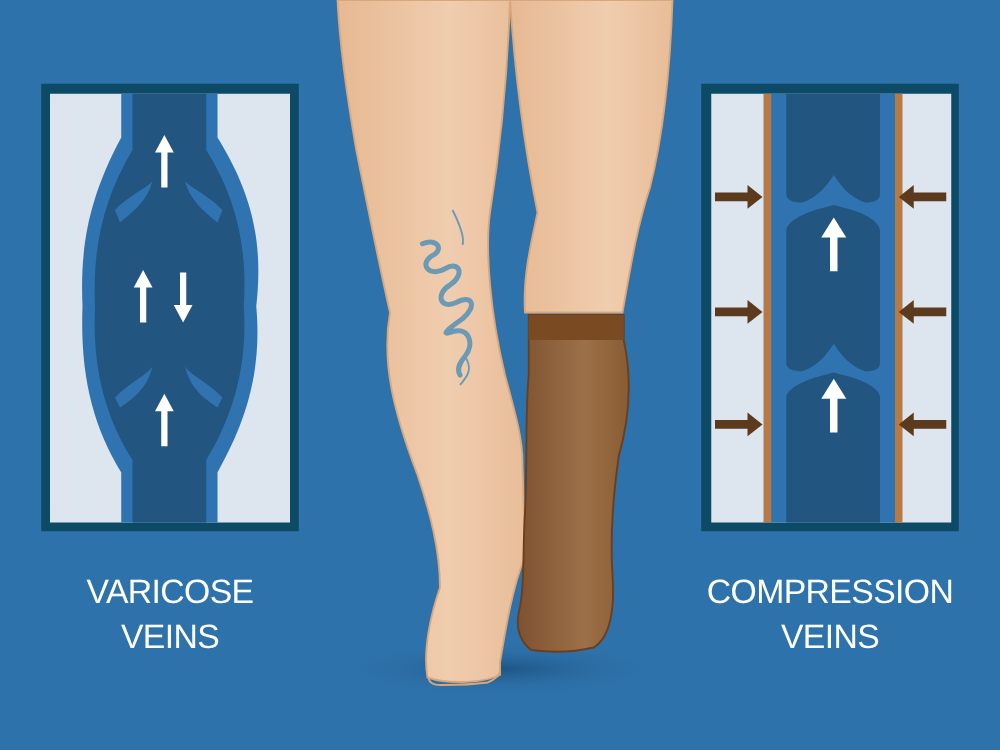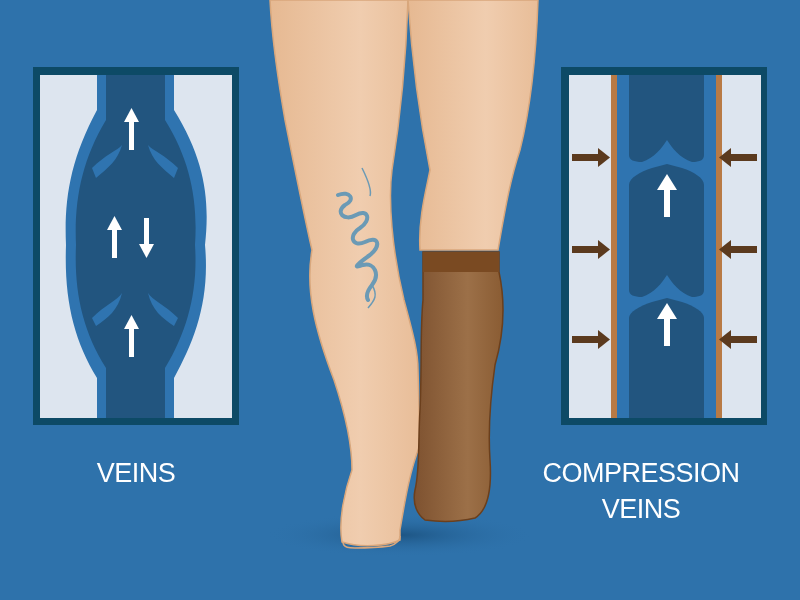--- a/index.html
+++ b/index.html
@@ -105,6 +105,7 @@
 </svg>
 
 <div class="label" style="left:33px;top:455px;width:206px;">
+  <span>VARICOSE</span>
   <span>VEINS</span>
 </div>
 <div class="label" style="left:528px;top:455px;width:226px;">

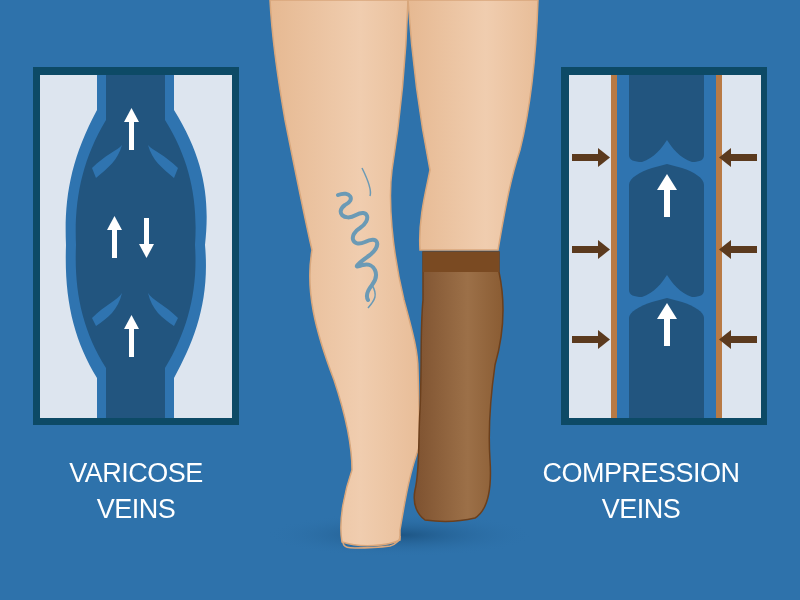--- a/index.html
+++ b/index.html
@@ -108,7 +108,7 @@
   <span>VARICOSE</span>
   <span>VEINS</span>
 </div>
-<div class="label" style="left:528px;top:455px;width:226px;">
+<div class="label" style="left:551px;top:455px;width:226px;">
   <span>COMPRESSION</span>
   <span>VEINS</span>
 </div>

